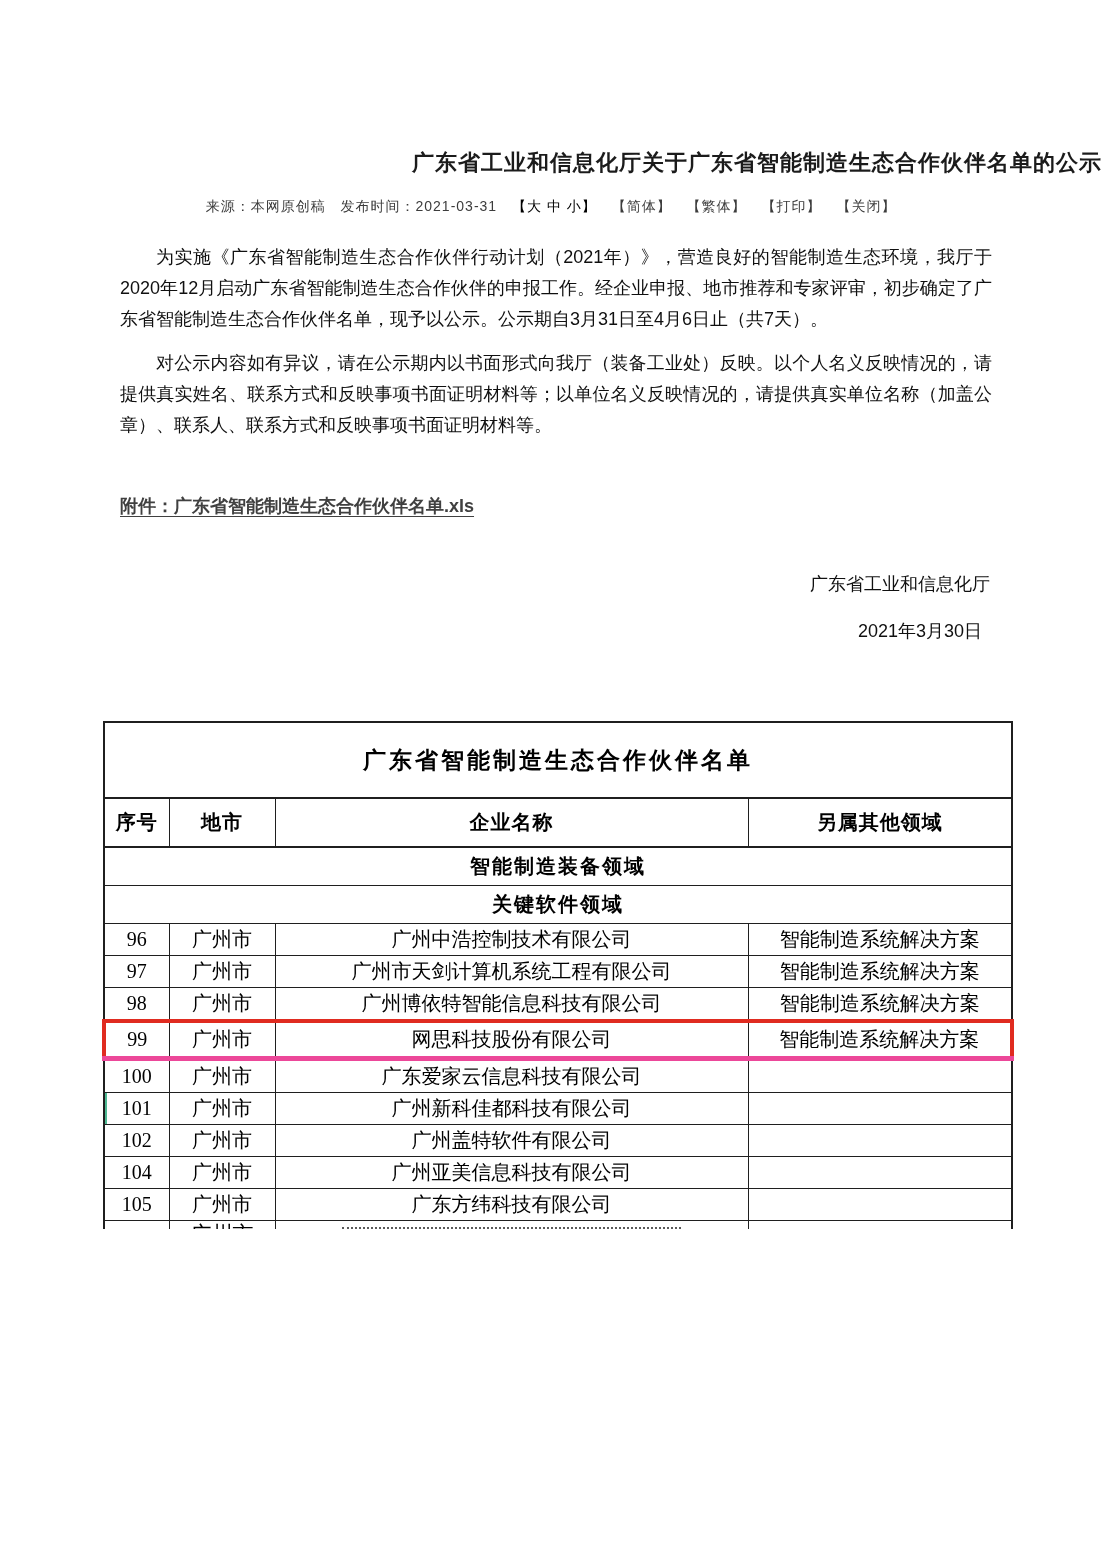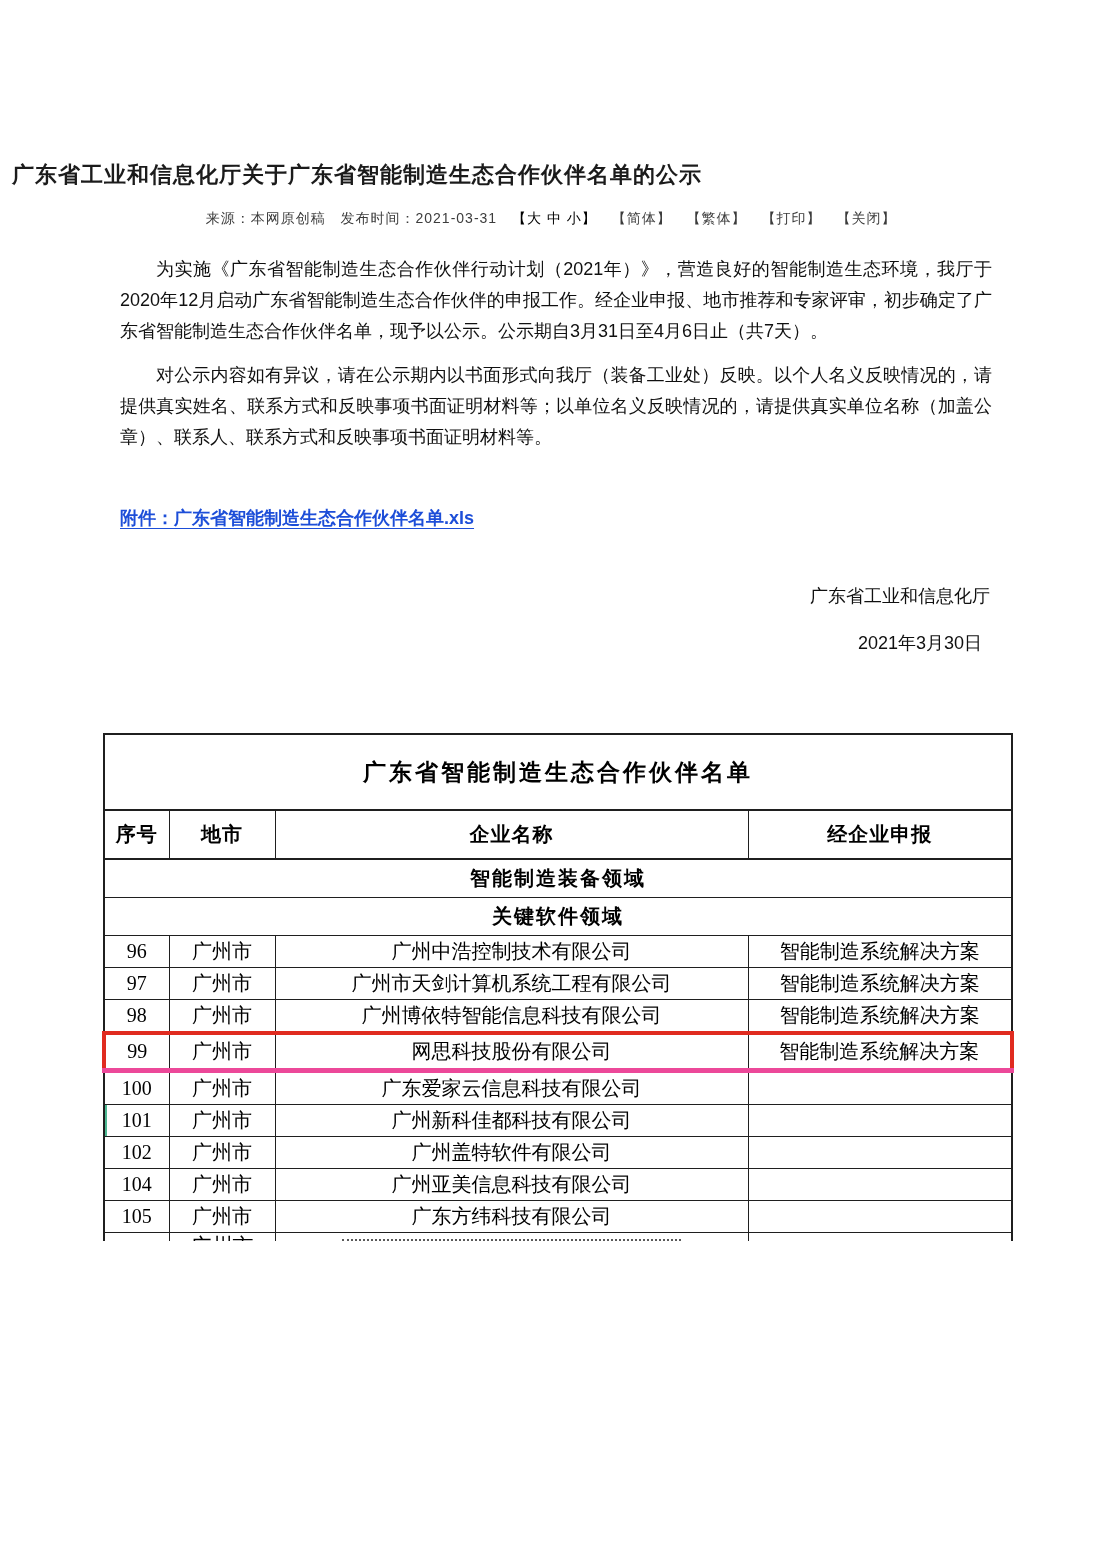--- a/index.html
+++ b/index.html
@@ -10,7 +10,7 @@
   }
   
   .doc-title{
-    margin:12px;padding-top:148px;text-align:left;
+    margin:0;padding-top:148px;text-align:right;
     font-size:22px;font-weight:bold;color:#1b1b1b;letter-spacing:1px;
   }
   .meta-line{

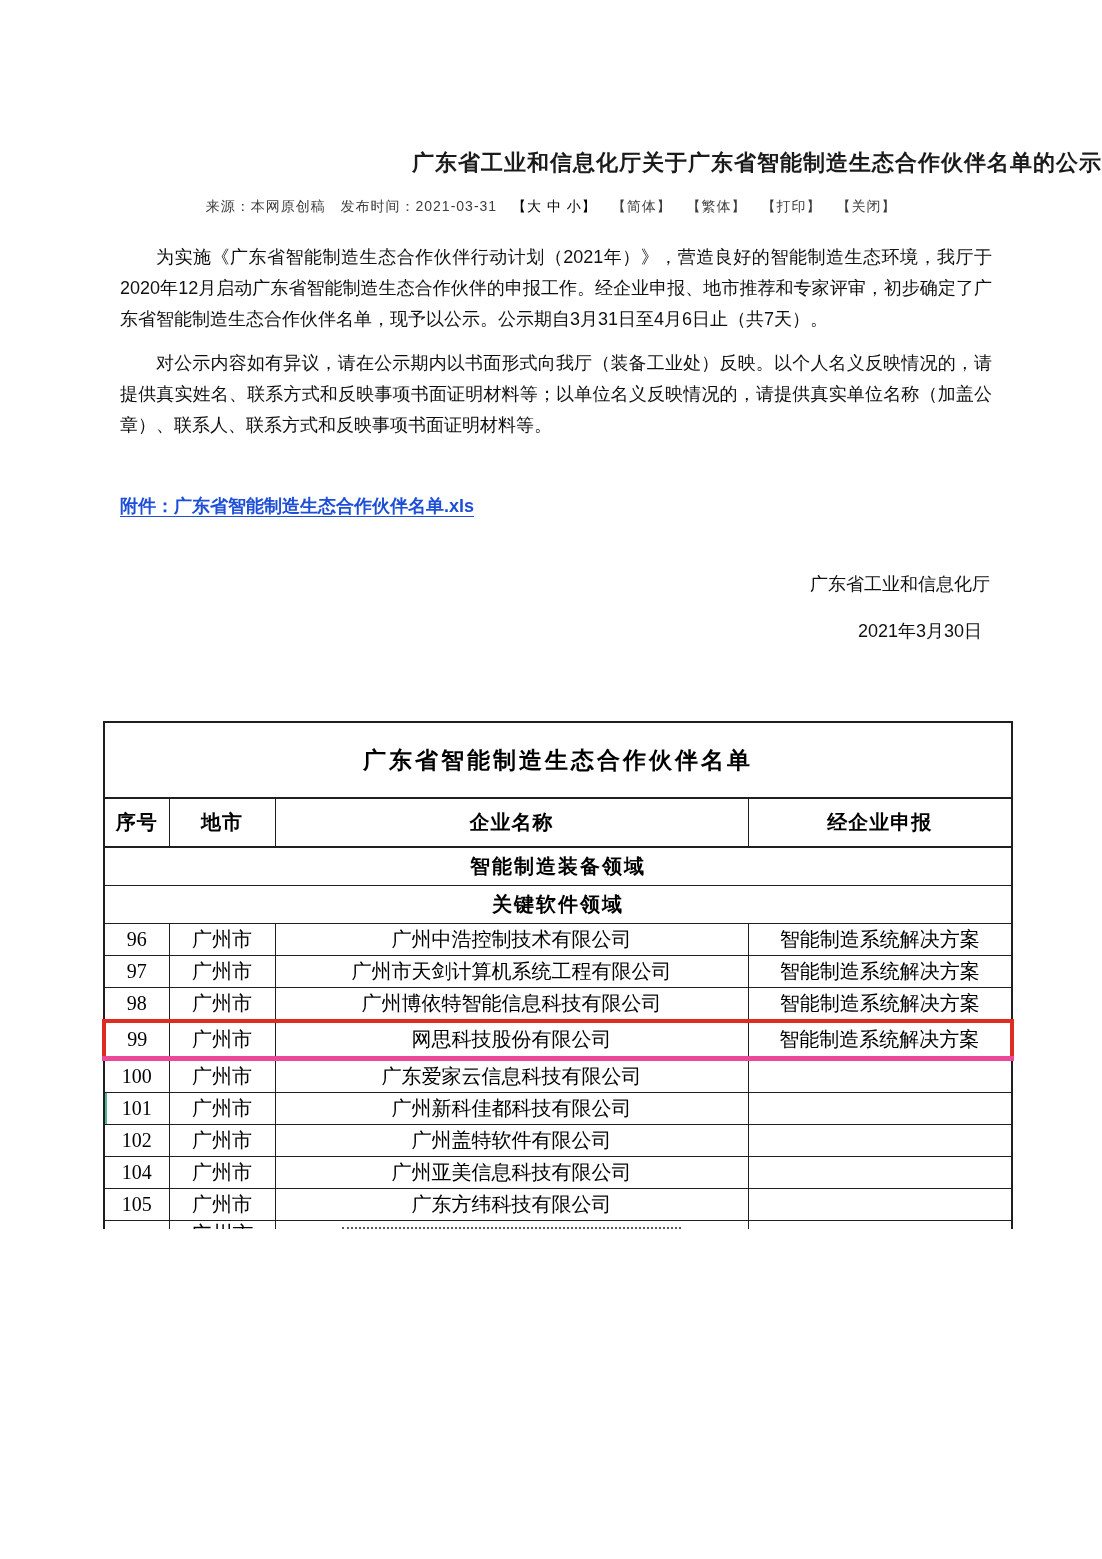--- a/index.html
+++ b/index.html
@@ -29,7 +29,7 @@
   
   .attachment{
     display:inline-block;margin:40px 0 0 120px;
-    font-size:18px;font-weight:bold;color:#1d4ed8;
+    font-size:18px;font-weight:bold;color:#404040;
     text-decoration:underline;text-underline-offset:4px;cursor:pointer;
   }
   

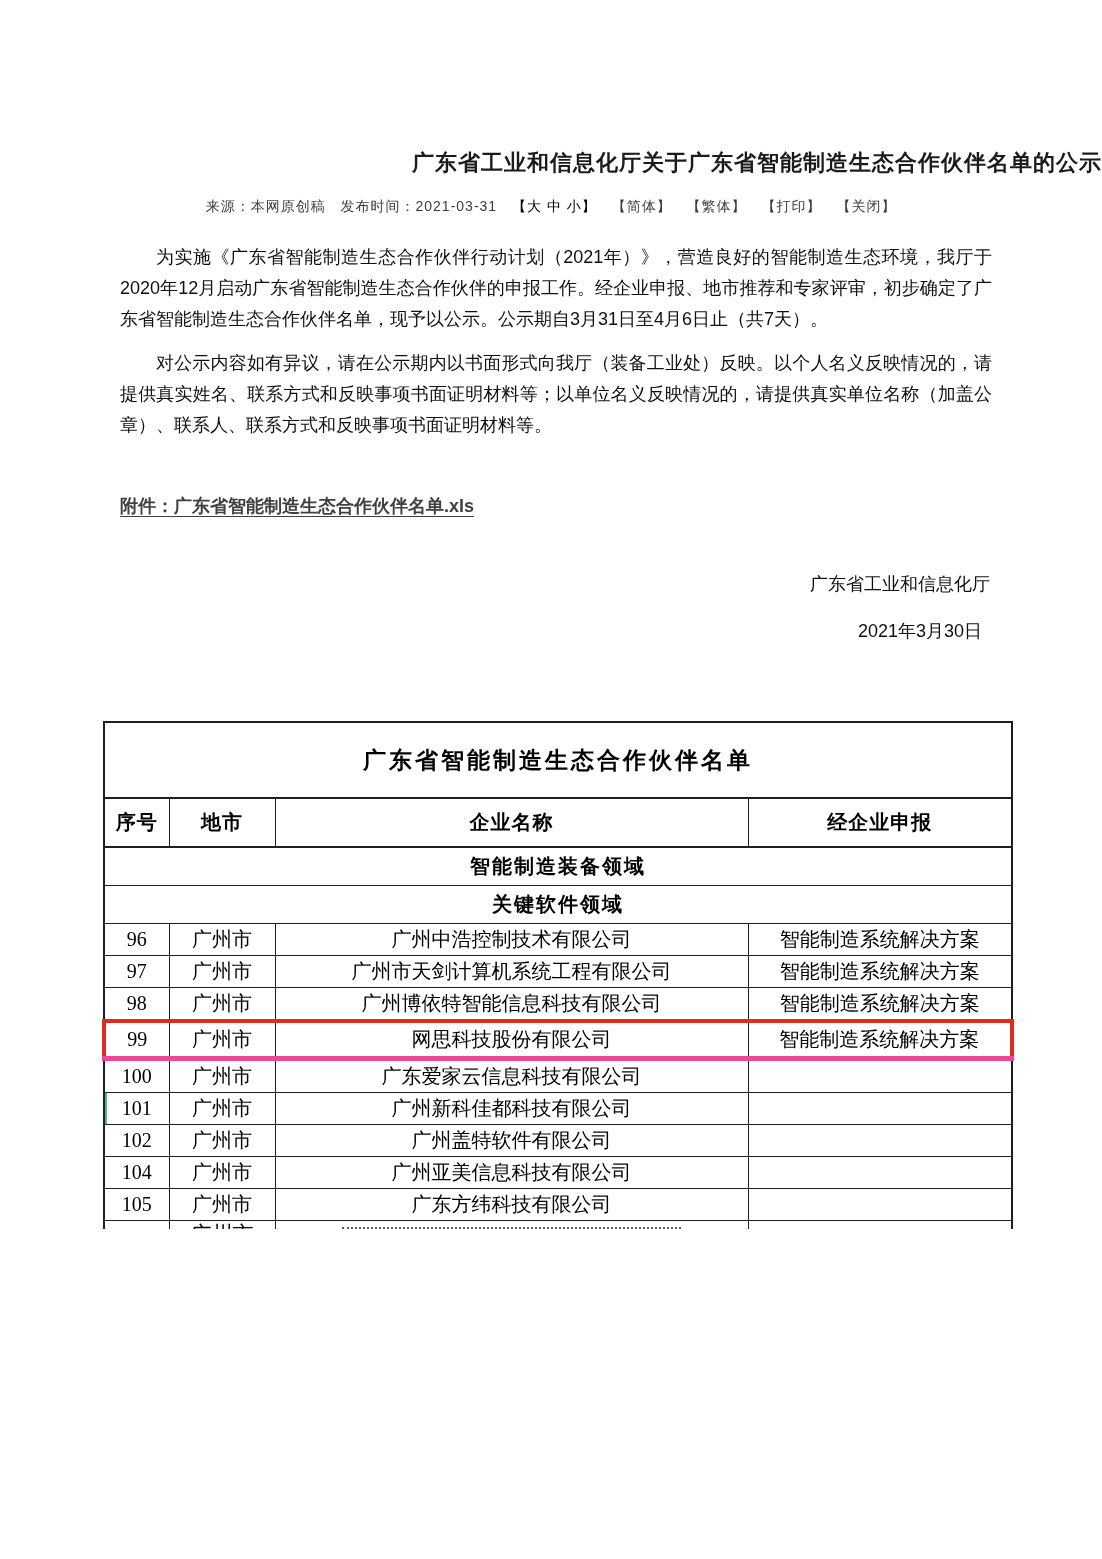--- a/index.html
+++ b/index.html
@@ -130,7 +130,7 @@
         <th>序号</th>
         <th>地市</th>
         <th>企业名称</th>
-        <th>经企业申报</th>
+        <th>另属其他领域</th>
       </tr>
       <tr class="t-section">
         <td colspan="4">智能制造装备领域</td>

